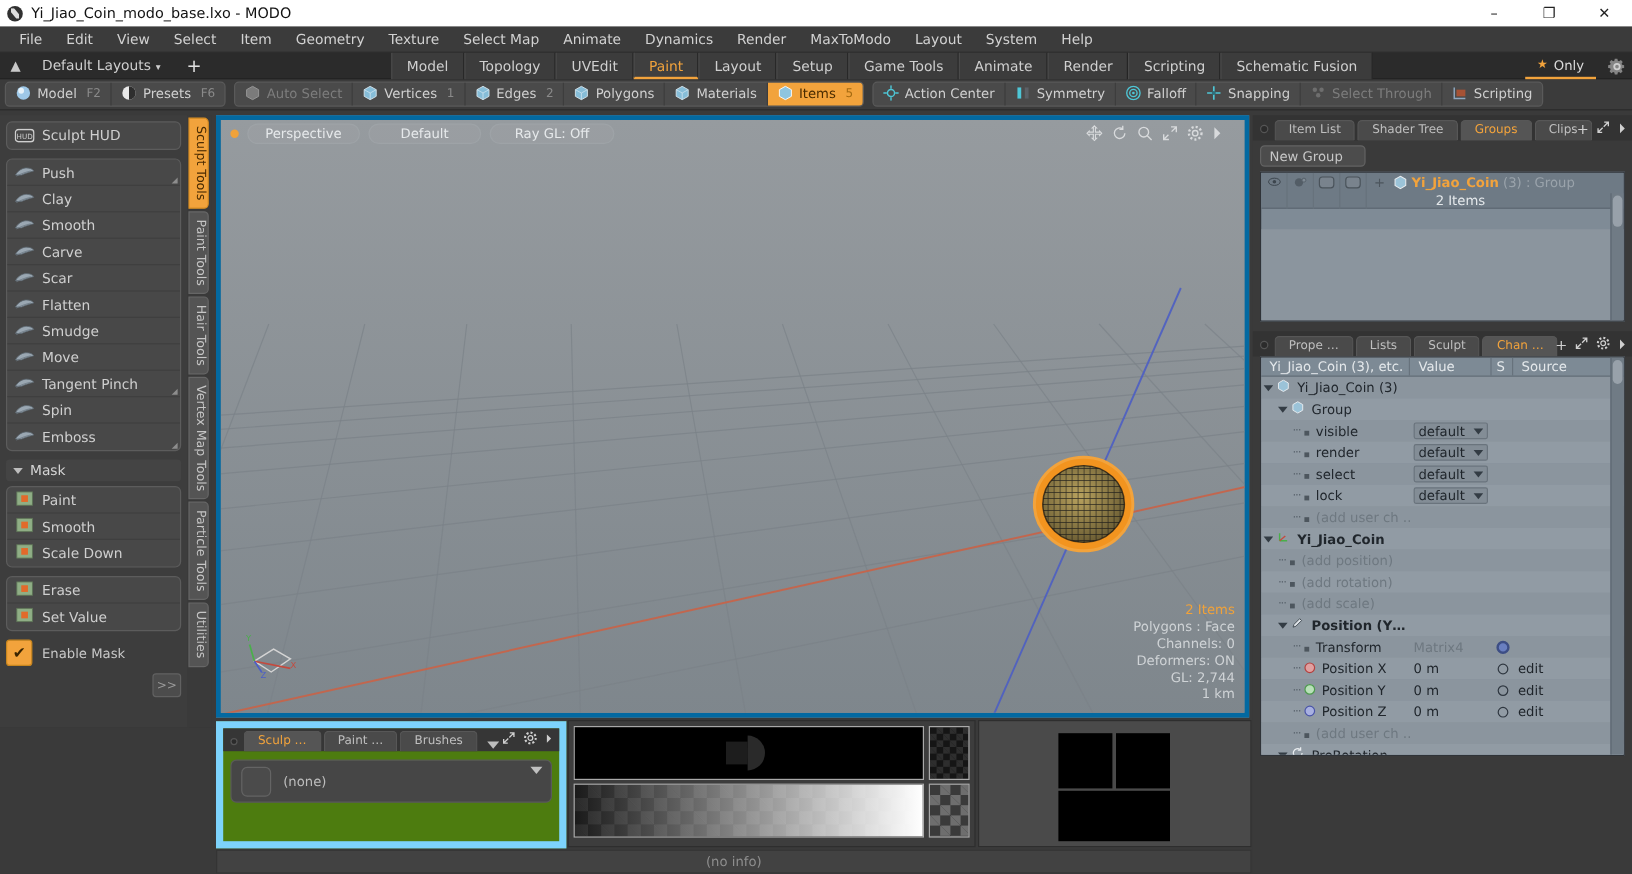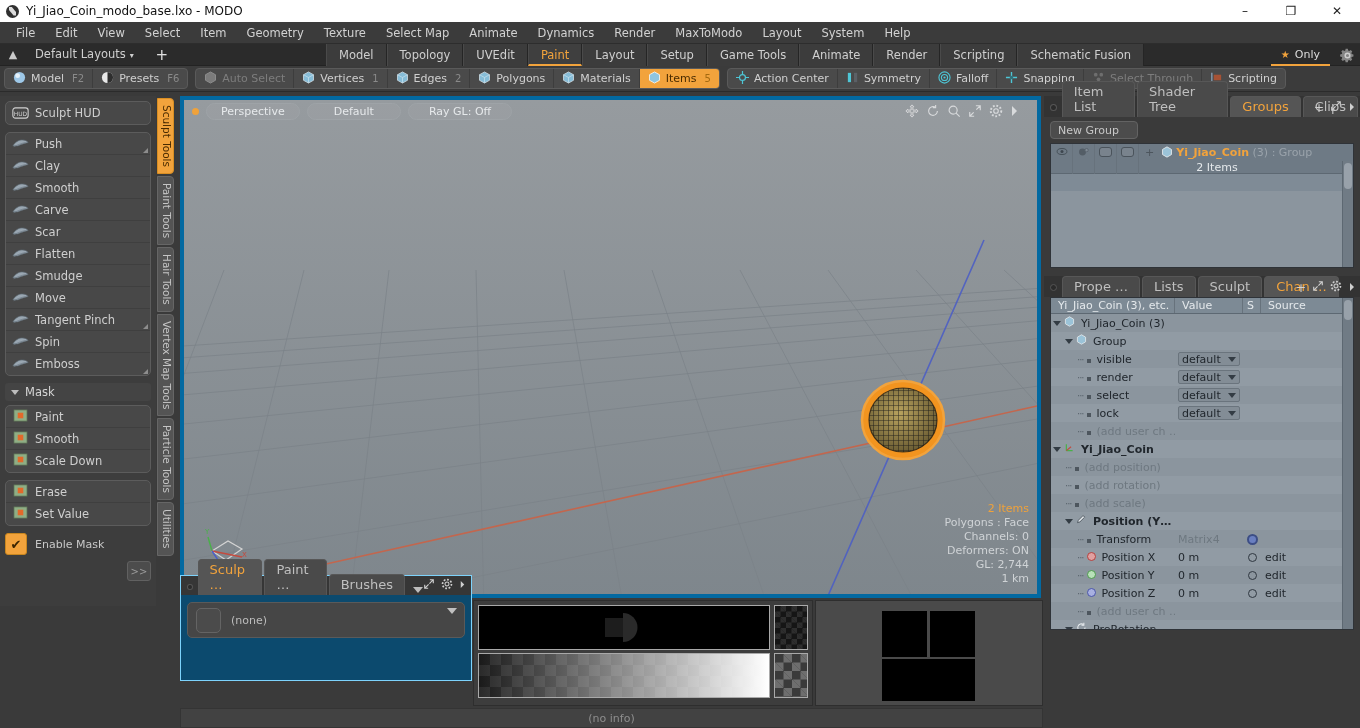--- a/index.html
+++ b/index.html
@@ -88,7 +88,7 @@
   .rpanel{position:absolute;left:1044px;top:0;width:316px;height:632px;background:#3a3a3a;}
   .ptabs{height:21px;display:flex;align-items:flex-end;padding-left:4px;background:#333;position:relative;}
   .ptab-dot{width:7px;height:7px;border-radius:50%;background:#2b2b2b;border:1px solid #555;margin:0 5px 6px 2px;}
-  .ptab{padding:2px 11px 3px;font-size:13px;color:#bfbfbf;background:#4a4a4a;border:1px solid #575757;border-bottom:none;border-radius:4px 4px 0 0;margin-right:2px;}
+  .ptab{padding:2px 11px 3px;font-size:10px;color:#bfbfbf;background:#4a4a4a;border:1px solid #575757;border-bottom:none;border-radius:4px 4px 0 0;margin-right:2px;}
   .ptab.on{background:#555;color:#f2a33c;}
   .ptab-tools{position:absolute;right:4px;bottom:2px;display:flex;gap:6px;align-items:center;color:#d0d0d0;font-size:12px;}
   .newgroup{margin:4px 6px;height:18px;background:#4c4c4c;border:1px solid #636363;border-radius:4px;display:flex;align-items:center;padding-left:7px;color:#c7c7c7;font-size:11px;width:88px;}

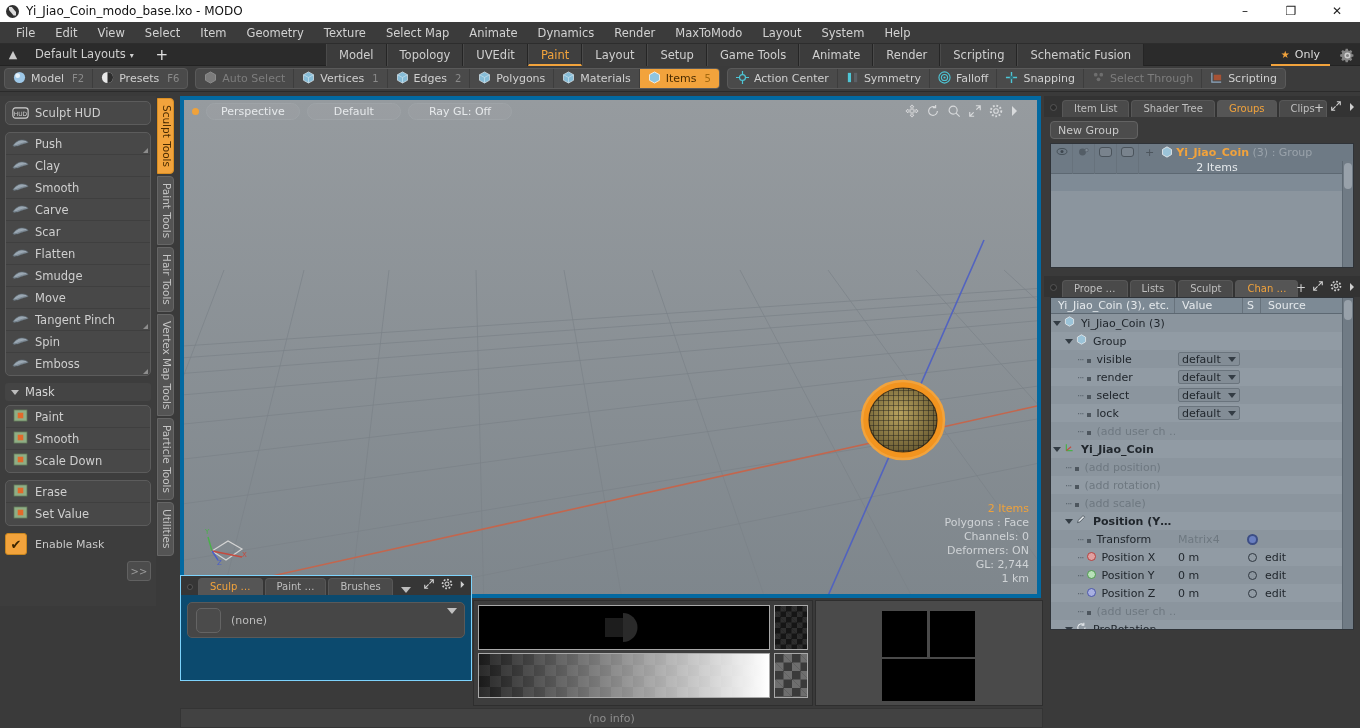--- a/index.html
+++ b/index.html
@@ -129,7 +129,7 @@
   .gearsm{width:11px;height:11px;border-radius:50%;background:#6a7fc0;border:2px solid #3d4e85;}
 
   
-  .botleft{position:absolute;left:180px;top:479px;width:292px;height:106px;background:#0c4a6e;border:1px solid #7dd3fc;}
+  .botleft{position:absolute;left:180px;top:505px;width:292px;height:106px;background:#4d7c0f;border:6px solid #7dd3fc;}
   .bl-tabs{height:19px;display:flex;align-items:flex-end;padding-left:4px;background:#363636;}
   .bl-body{padding:7px 6px;}
   .preset-box{height:36px;background:#464646;border:1px solid #5a5a5a;border-radius:5px;display:flex;align-items:center;padding:0 8px;gap:10px;position:relative;}

